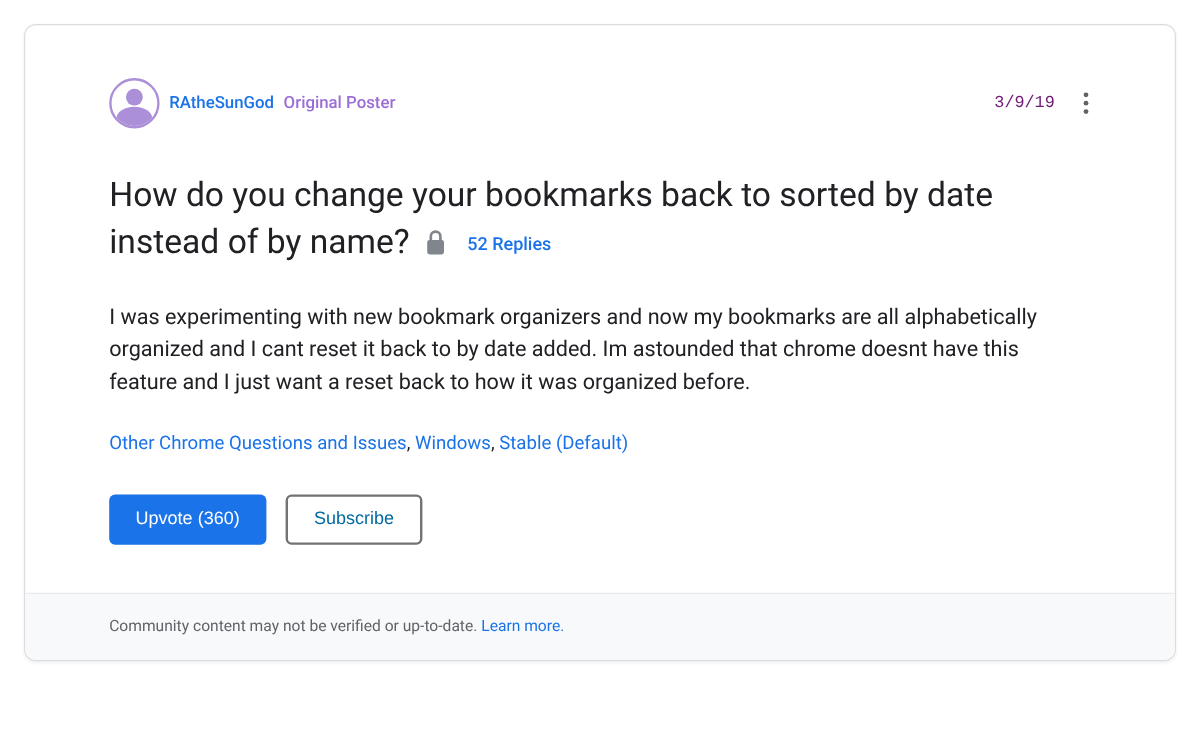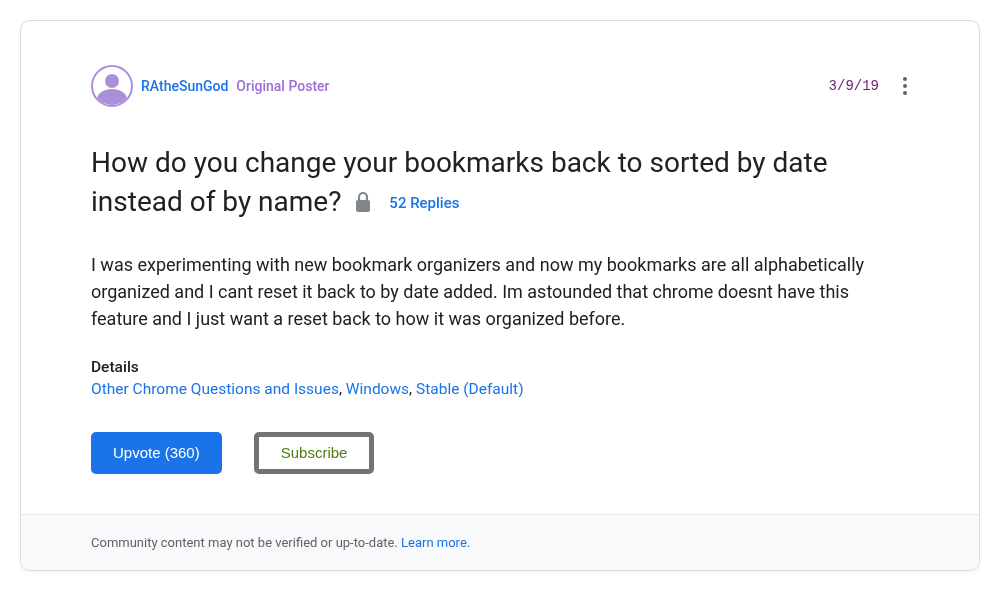--- a/index.html
+++ b/index.html
@@ -199,7 +199,6 @@
 
     <div class="post-body">I was experimenting with new bookmark organizers and now my bookmarks are all alphabetically organized and I cant reset it back to by date added. Im astounded that chrome doesnt have this feature and I just want a reset back to how it was organized before.</div>
 
-    <div class="details-label">Details</div>
     <div class="details-line">
       <span class="link">Other Chrome Questions and Issues</span><span class="sep">, </span><span class="link">Windows</span><span class="sep">, </span><span class="link">Stable (Default)</span>
     </div>

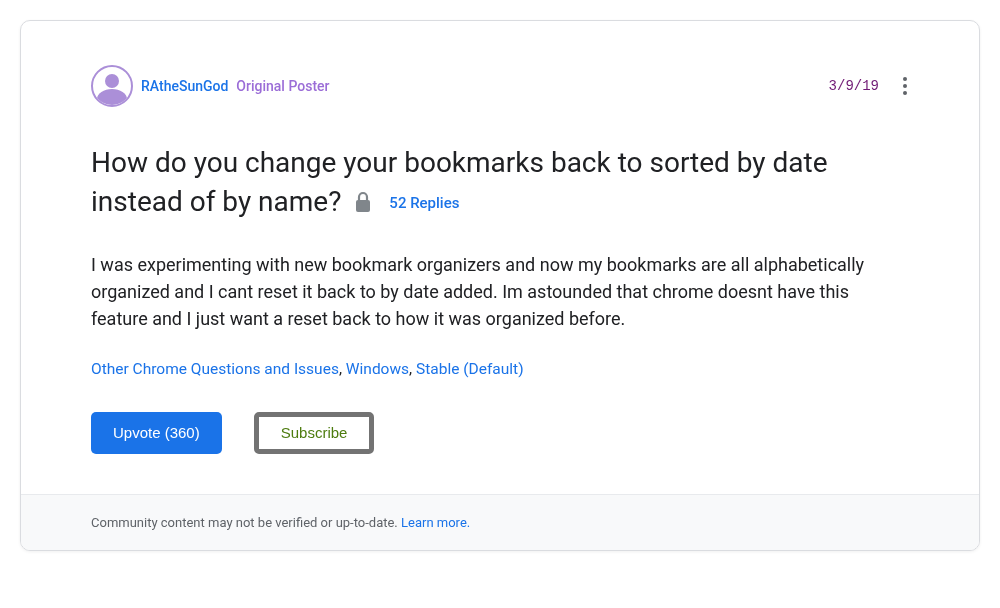--- a/index.html
+++ b/index.html
@@ -133,7 +133,7 @@
   }
   .actions {
     display: flex;
-    gap: 32px;
+    gap: 16px;
   }
   .btn {
     height: 42px;

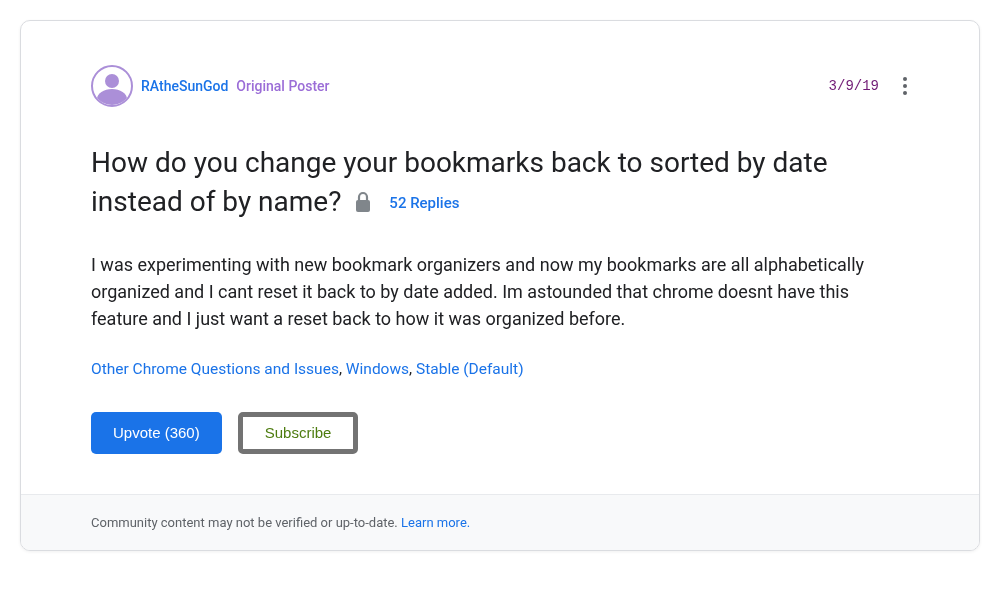--- a/index.html
+++ b/index.html
@@ -153,8 +153,8 @@
   }
   .btn-secondary {
     background: #fff;
-    color: #4d7c0f;
-    border: 5px solid #737373;
+    color: #0369a1;
+    border: 2px solid #737373;
   }
   .footer {
     background: #f8f9fa;

